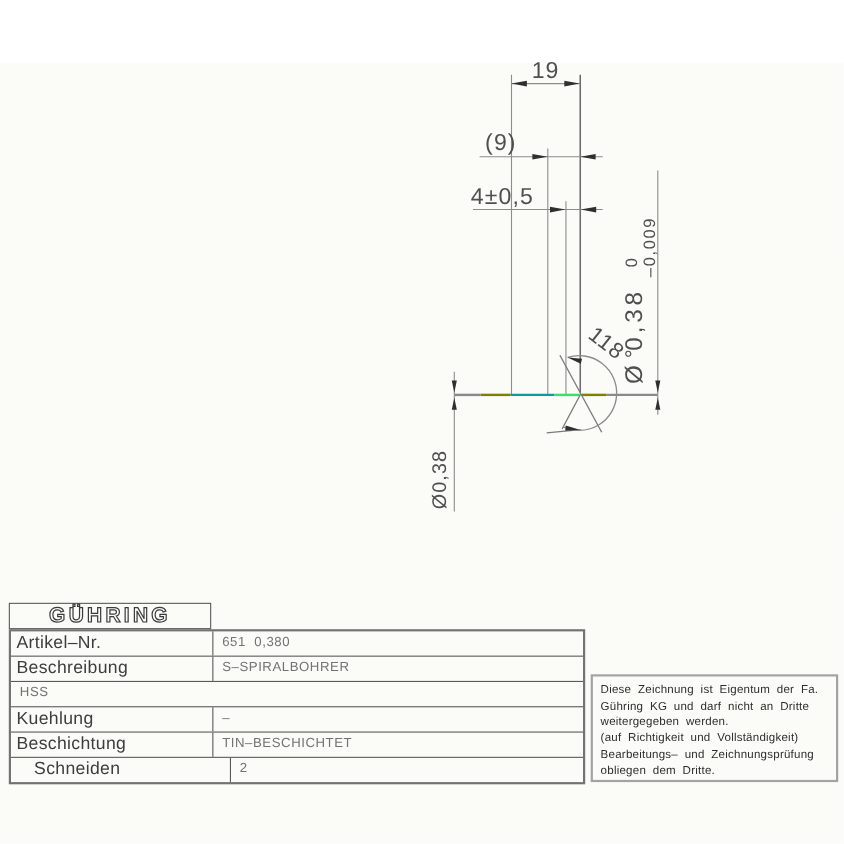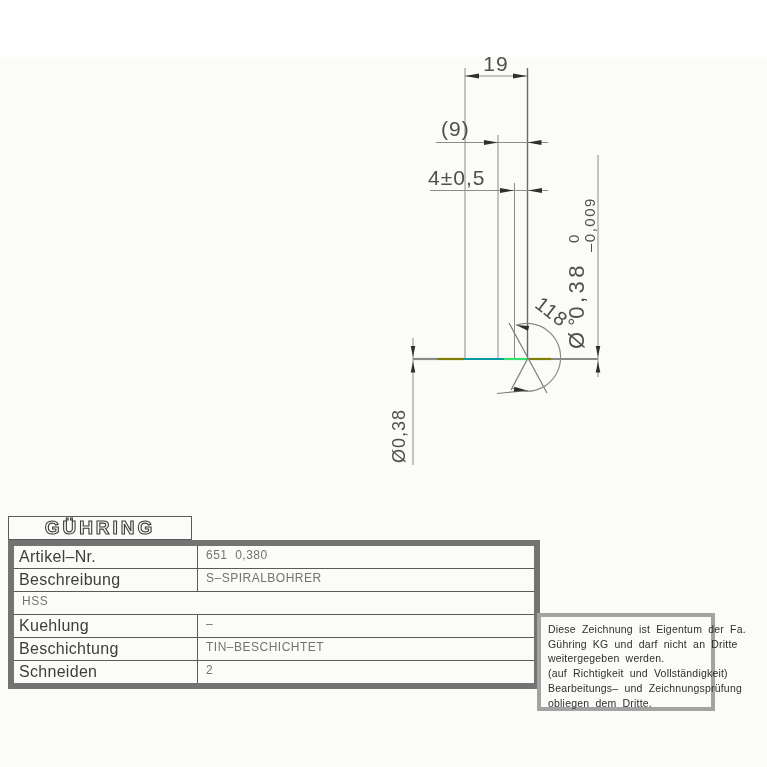--- a/index.html
+++ b/index.html
@@ -19,7 +19,7 @@
   }
 
   
-  .title-block{position:absolute;left:8px;top:516px;}
+  .title-block{position:absolute;left:8px;top:548px;}
   .logo-cell{
     width:182px;height:22px;
     border:1px solid #5a5a5a;

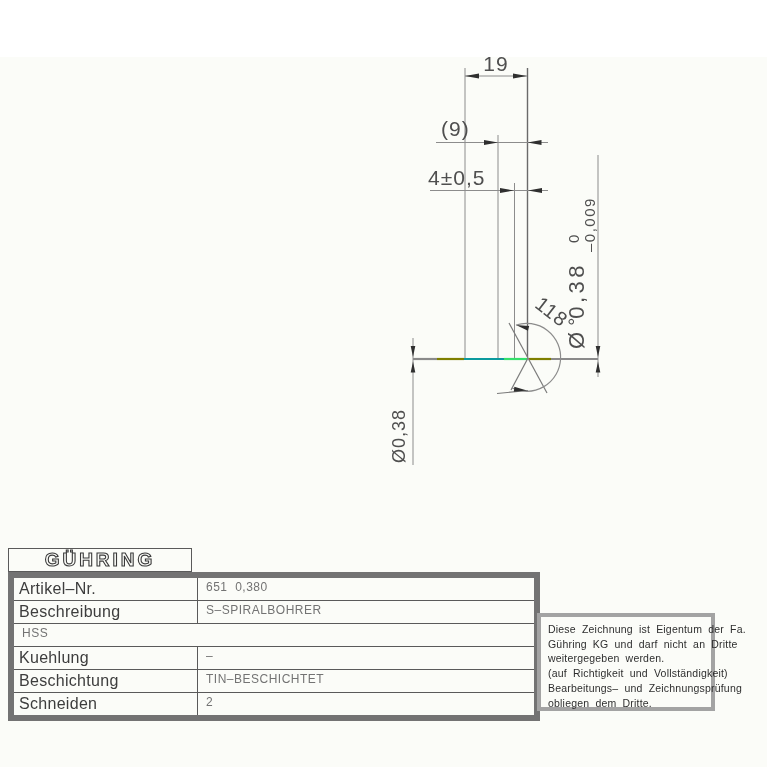--- a/index.html
+++ b/index.html
@@ -33,7 +33,7 @@
   }
   .tb-table{
     width:520px;
-    border:6px solid #737373;
+    border:2px solid #737373;
   }
   .tb-row{display:flex;height:22px;border-bottom:1px solid #5a5a5a;}
   .tb-row:last-child{border-bottom:none;}

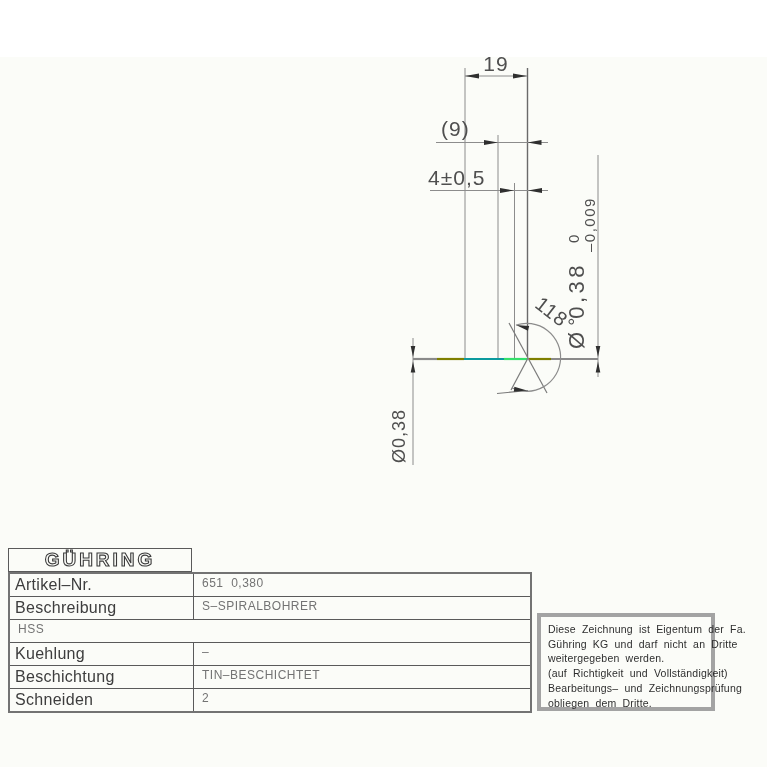--- a/index.html
+++ b/index.html
@@ -49,8 +49,8 @@
 
   
   .notice-box{
-    position:absolute;left:537px;top:613px;width:178px;height:98px;
-    box-sizing:border-box;border:4px solid #a3a3a3;
+    position:absolute;left:537px;top:613px;width:225px;height:98px;
+    box-sizing:border-box;border:2px solid #a3a3a3;
     padding:5px 4px 4px 7px;background:#fbfcf8;
   }
   .notice-line{

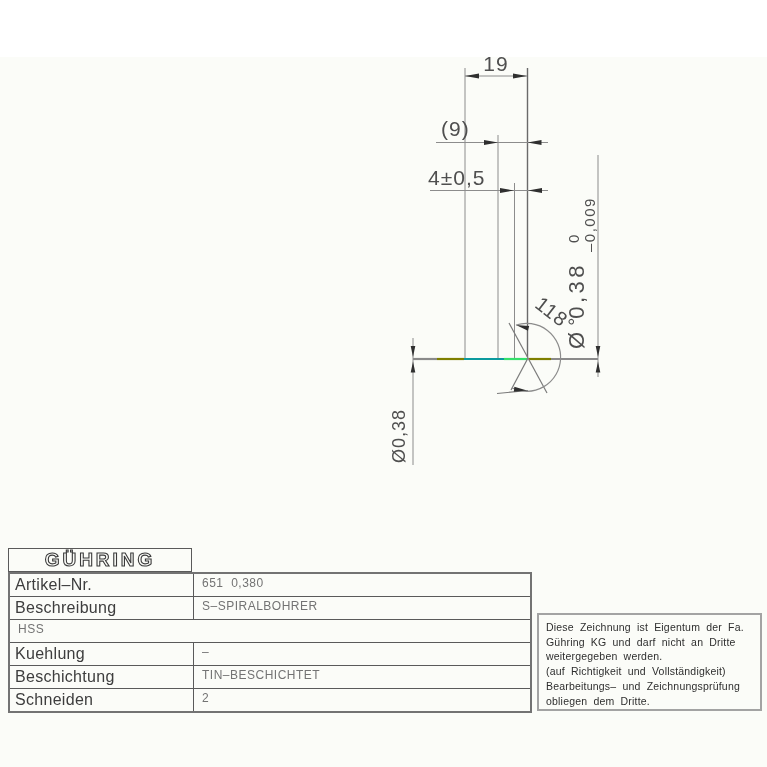--- a/index.html
+++ b/index.html
@@ -36,7 +36,7 @@
     border:2px solid #737373;
   }
   .tb-row{display:flex;height:22px;border-bottom:1px solid #5a5a5a;}
-  .tb-row:last-child{border-bottom:none;}
+  .tb-row:last-child{border-bottom:none;margin-left:16px;}
   .tb-label{
     width:178px;border-right:1px solid #5a5a5a;
     font-size:16px;color:#3d3d3d;letter-spacing:0.3px;

